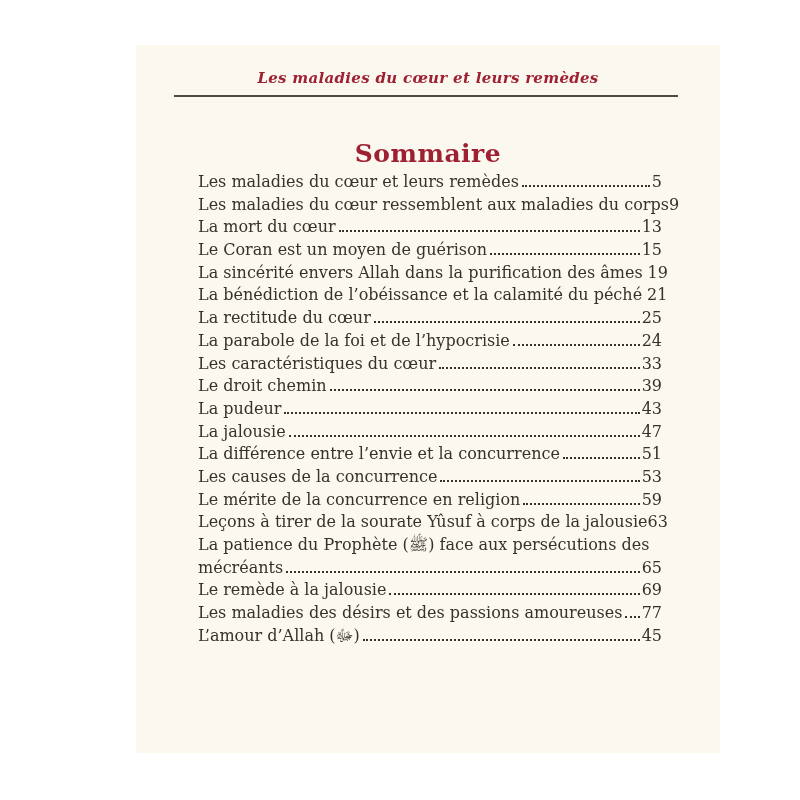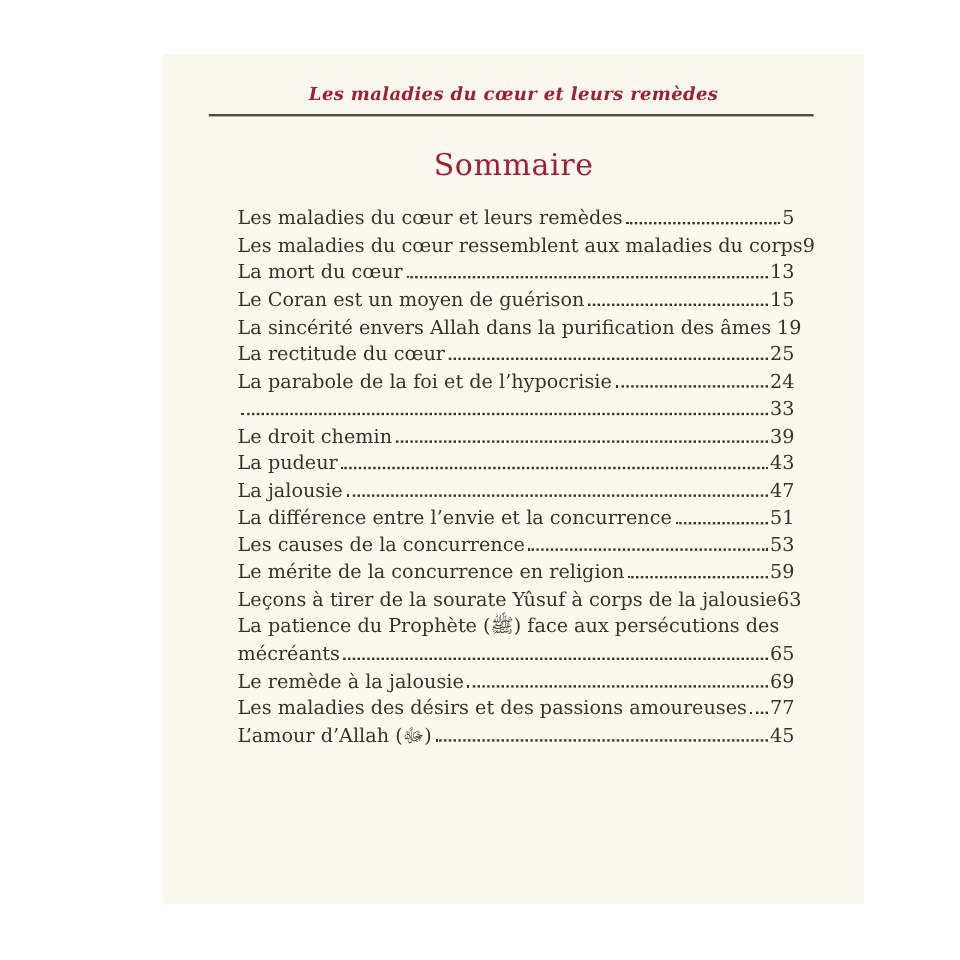--- a/index.html
+++ b/index.html
@@ -34,9 +34,9 @@
     border-top:2px solid var(--rule);
   }
   .title{
-    position:absolute;top:78px;left:0;right:0;margin:0;
+    position:absolute;top:78px;left:0;right:0;margin:16px;
     text-align:center;
-    font-size:25px;font-weight:400;letter-spacing:0.5px;
+    font-size:25px;font-weight:700;letter-spacing:0.5px;
     color:var(--accent);
   }
   .toc{

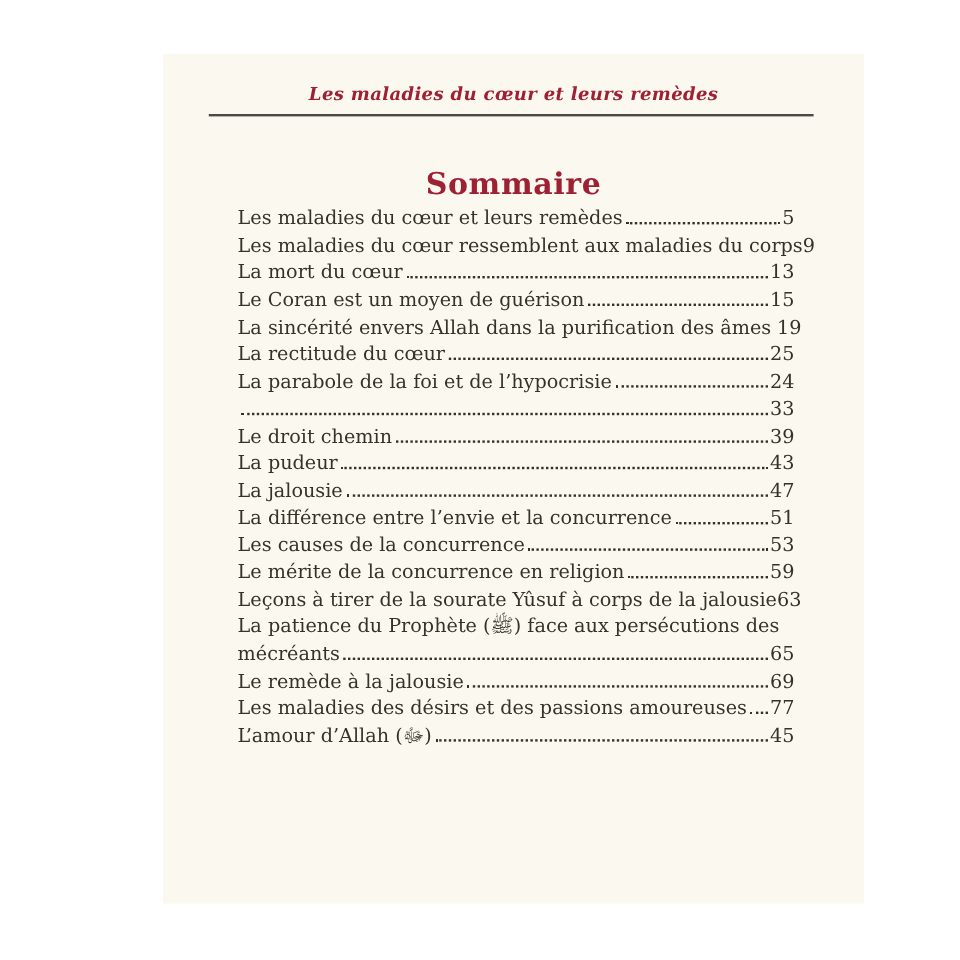--- a/index.html
+++ b/index.html
@@ -92,6 +92,11 @@
     <span class="n">19</span>
   </div>
         <div class="row">
+    <span class="t">La bénédiction de l’obéissance et la calamité du péché</span>
+    <span class="leader"></span>
+    <span class="n">21</span>
+  </div>
+        <div class="row">
     <span class="t">La rectitude du cœur</span>
     <span class="leader"></span>
     <span class="n">25</span>

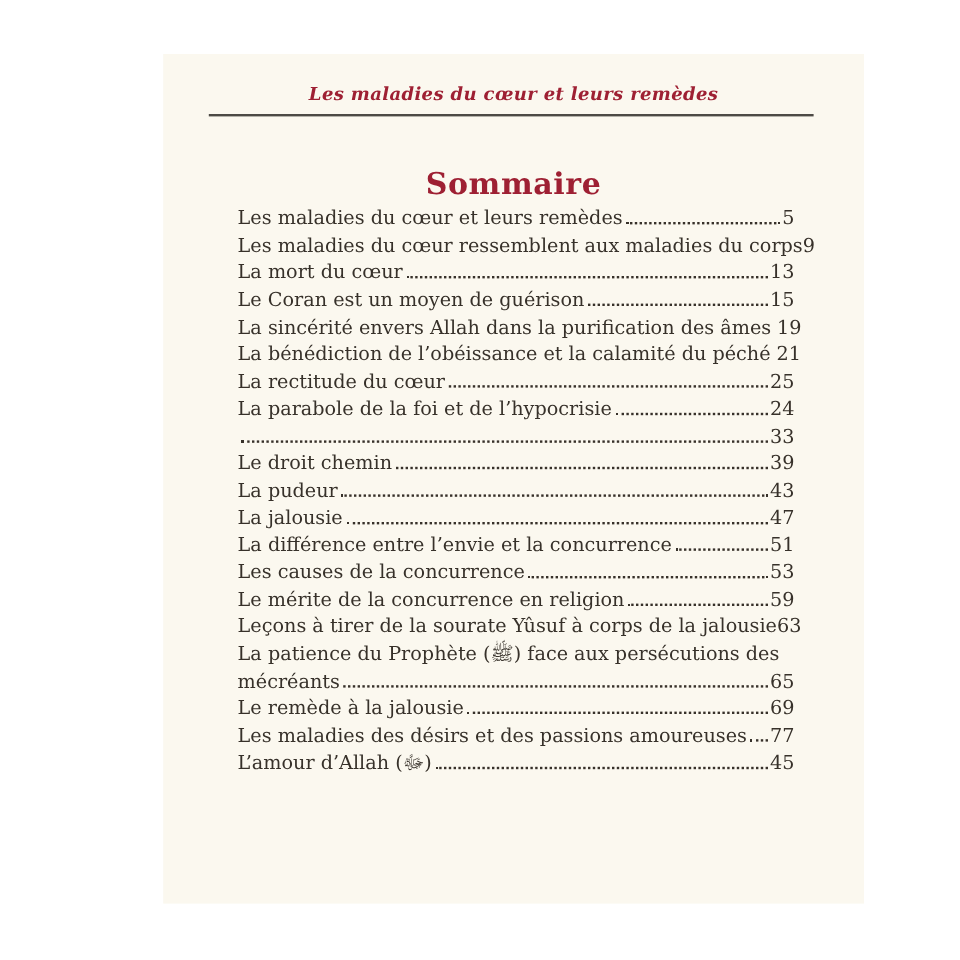--- a/index.html
+++ b/index.html
@@ -107,6 +107,7 @@
     <span class="n">24</span>
   </div>
         <div class="row">
+    <span class="t">Les caractéristiques du cœur</span>
     <span class="leader"></span>
     <span class="n">33</span>
   </div>

